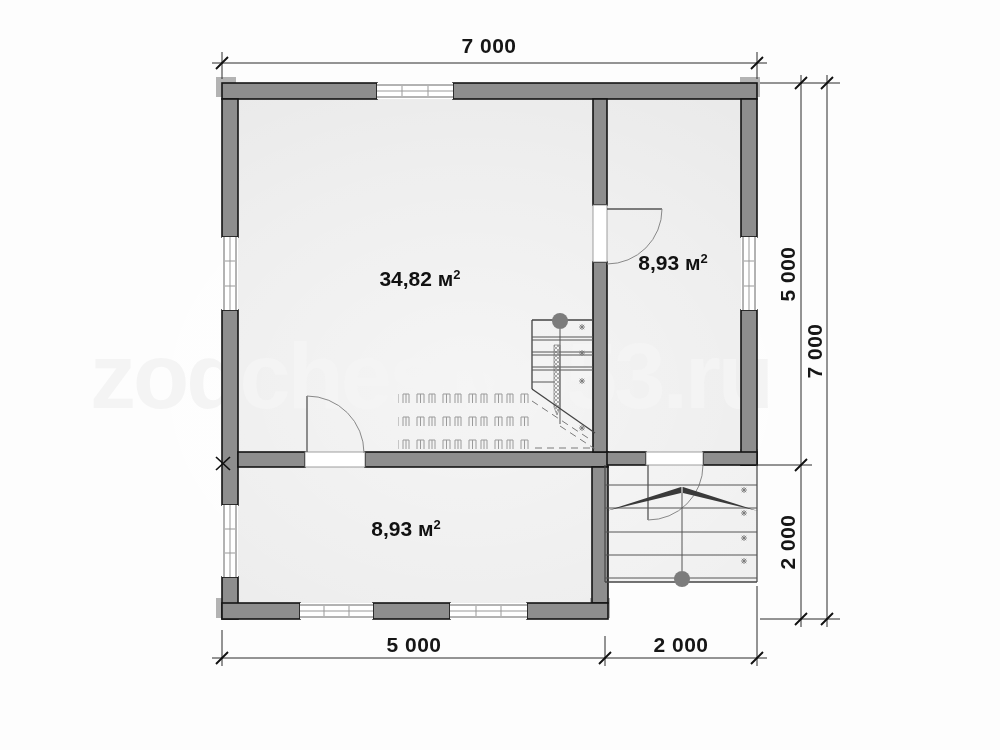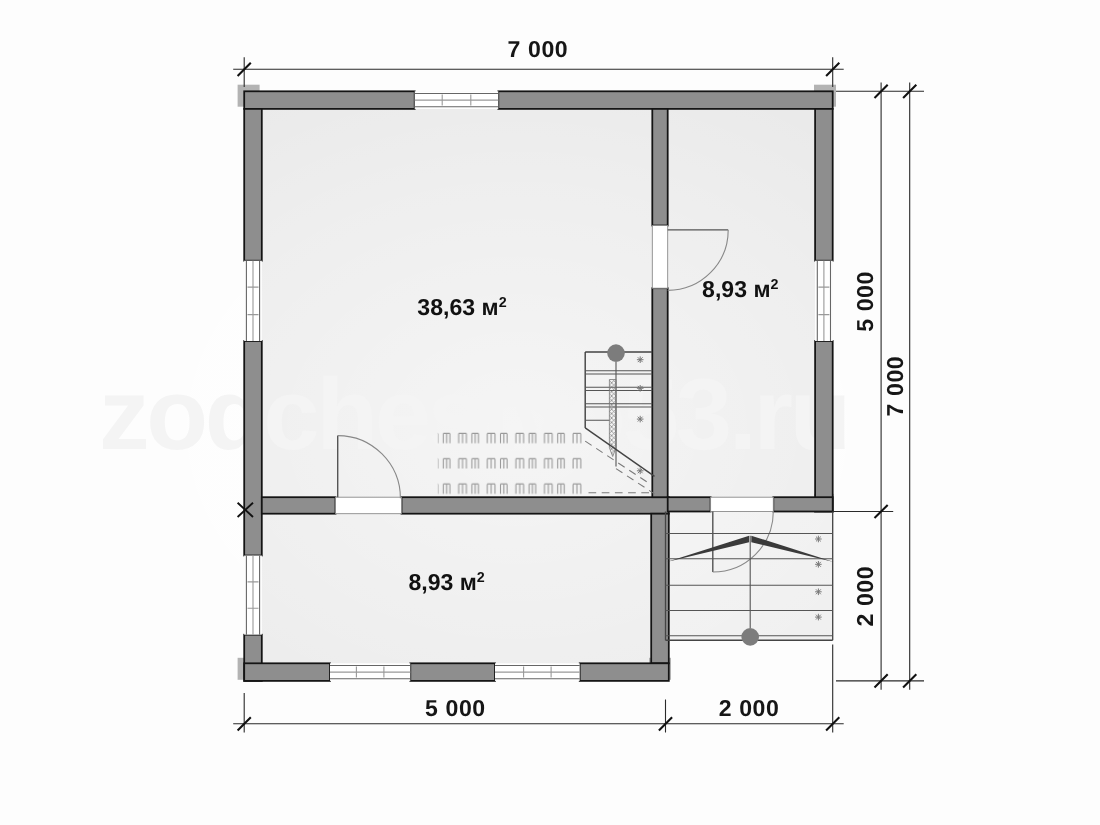--- a/index.html
+++ b/index.html
@@ -201,7 +201,7 @@
   <div class="dim" style="left:621px;top:633px;width:120px;">2 000</div>
 
   <div class="room-label" style="left:330px;top:267px;width:180px;">
-    <span>38,63 м</span><sup>2</sup>
+    <span>34,82 м</span><sup>2</sup>
   </div>
   <div class="room-label" style="left:593px;top:251px;width:160px;">
     <span>8,93 м</span><sup>2</sup>

